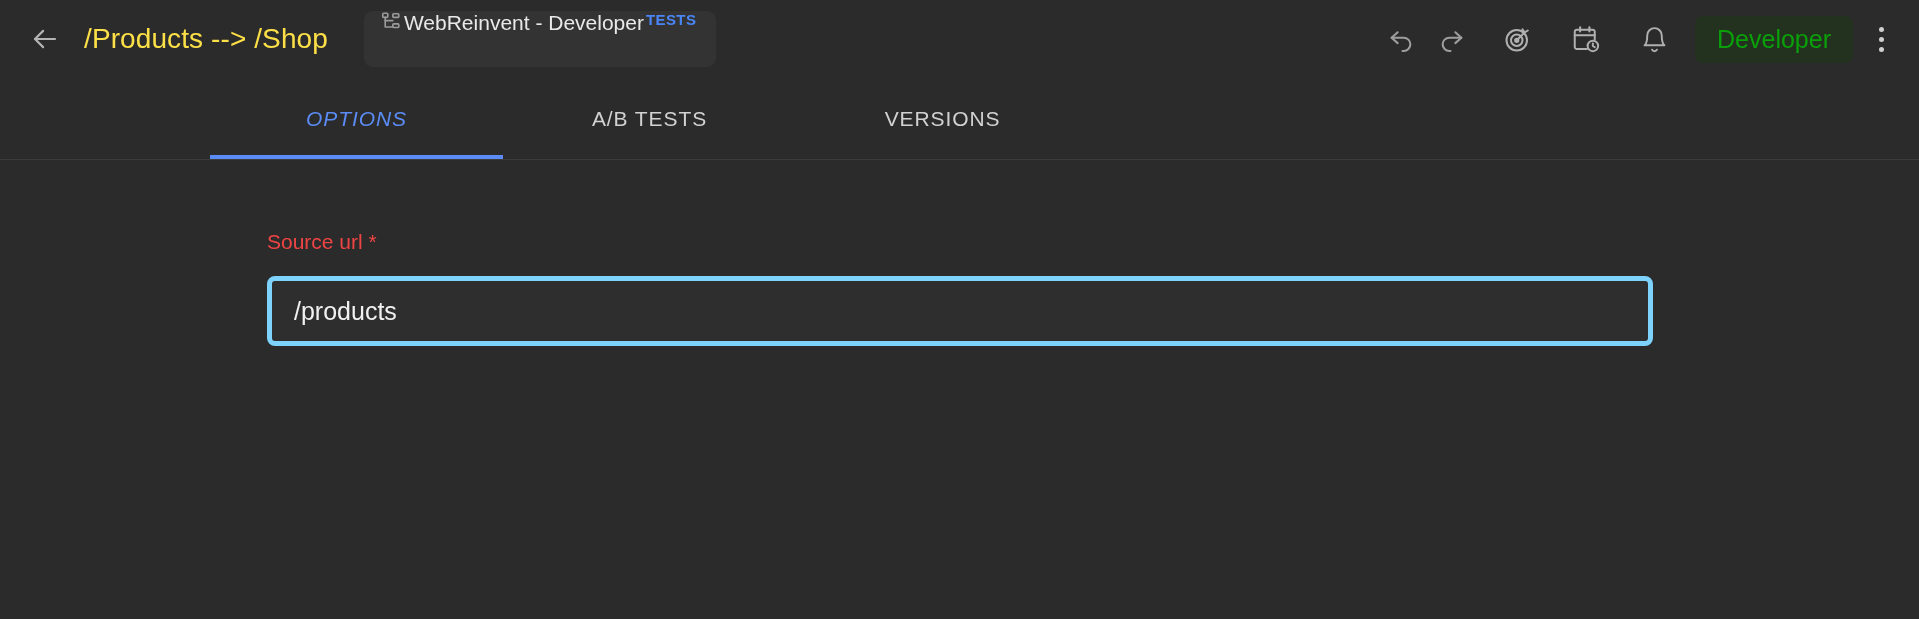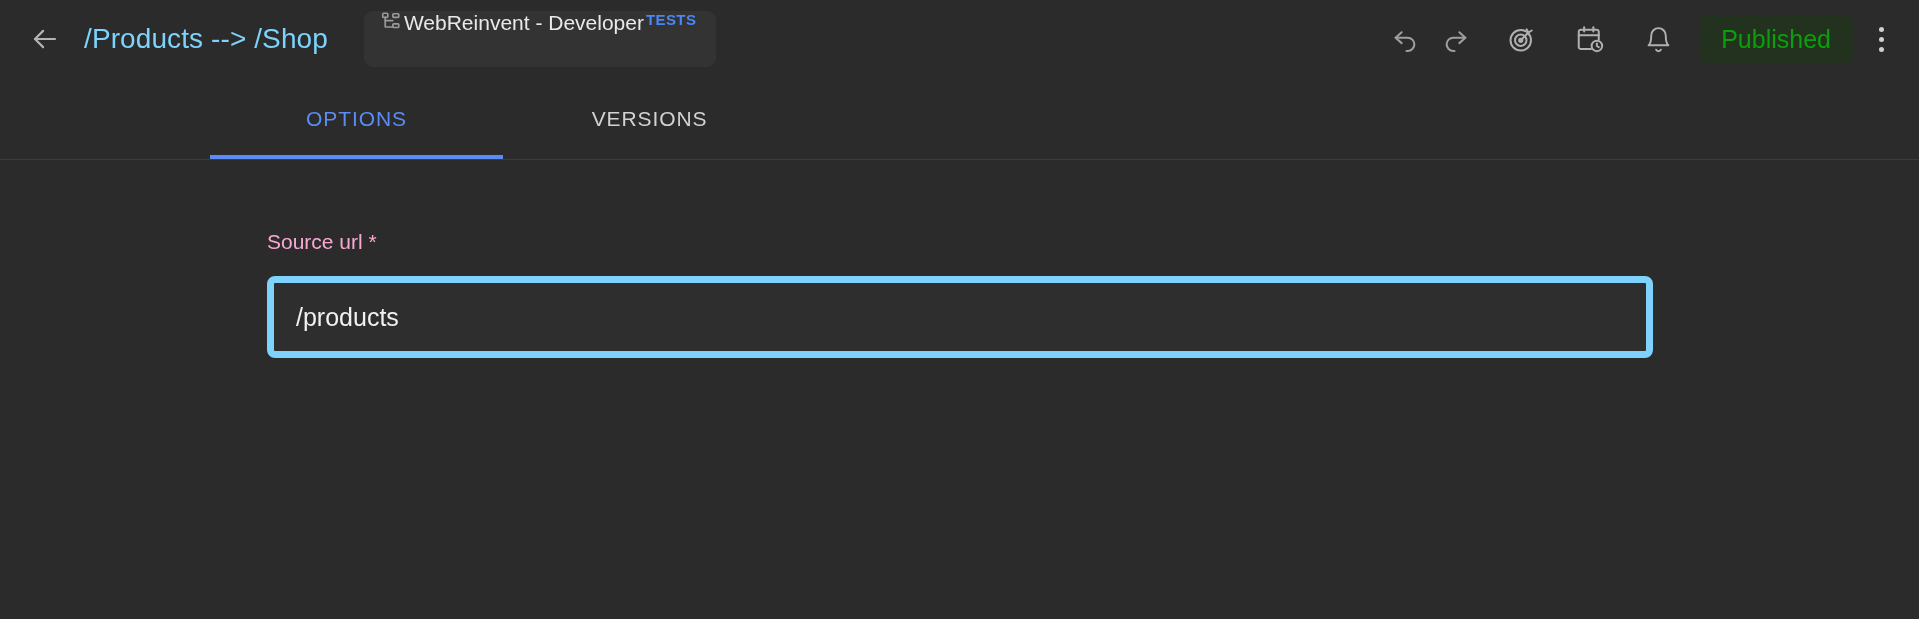--- a/index.html
+++ b/index.html
@@ -43,7 +43,7 @@
   .page-title {
     font-size: 28px;
     font-weight: 400;
-    color: #7dd3fc;
+    color: #fde047;
     letter-spacing: .1px;
     white-space: nowrap;
     margin-right: 36px;

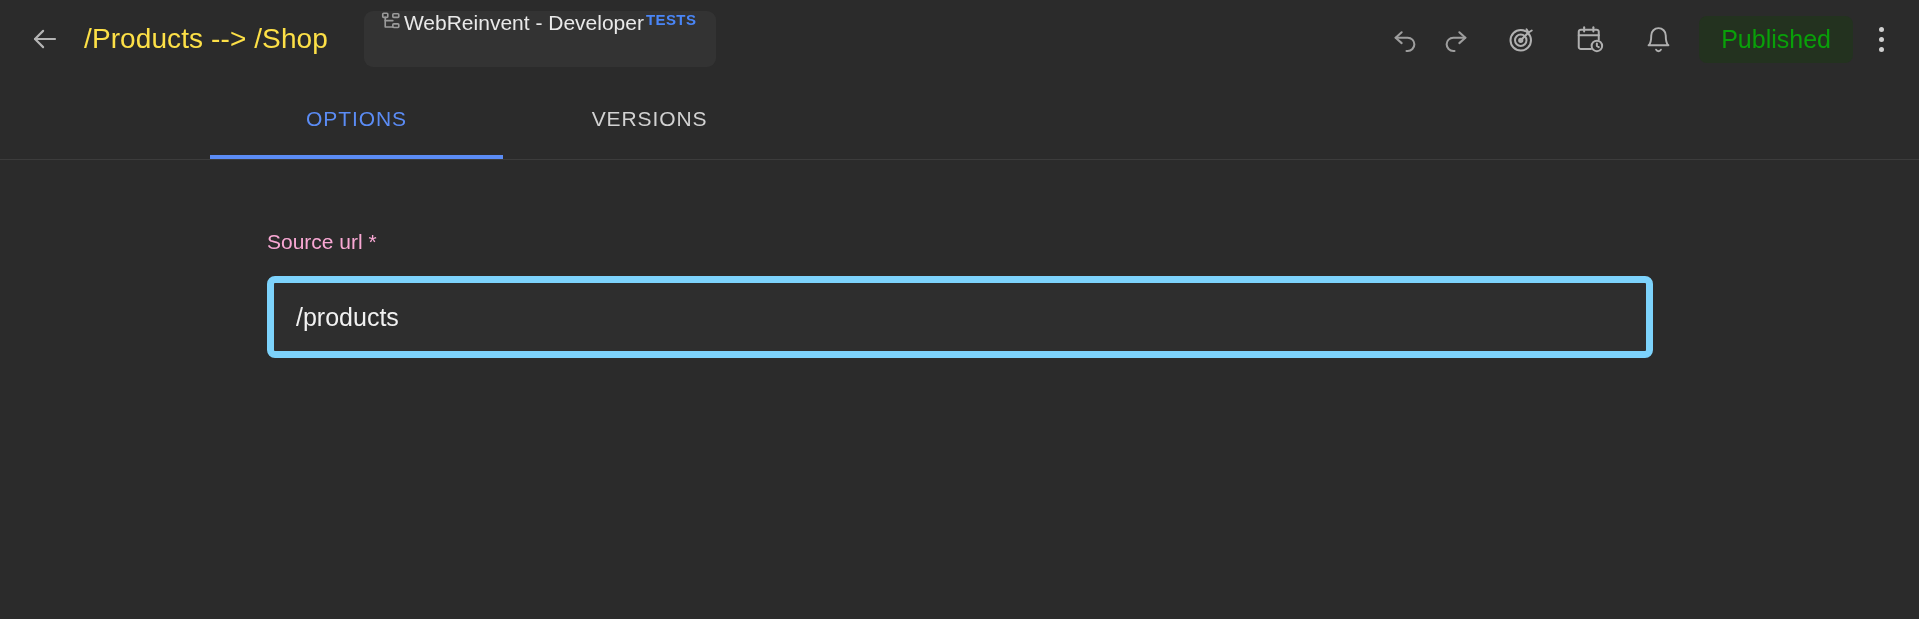--- a/index.html
+++ b/index.html
@@ -254,7 +254,7 @@
       </span>
     </div>
 
-    <div class="status-badge">Published</div>
+    <div class="status-badge">Developer</div>
 
     <div class="kebab">
       <i></i>

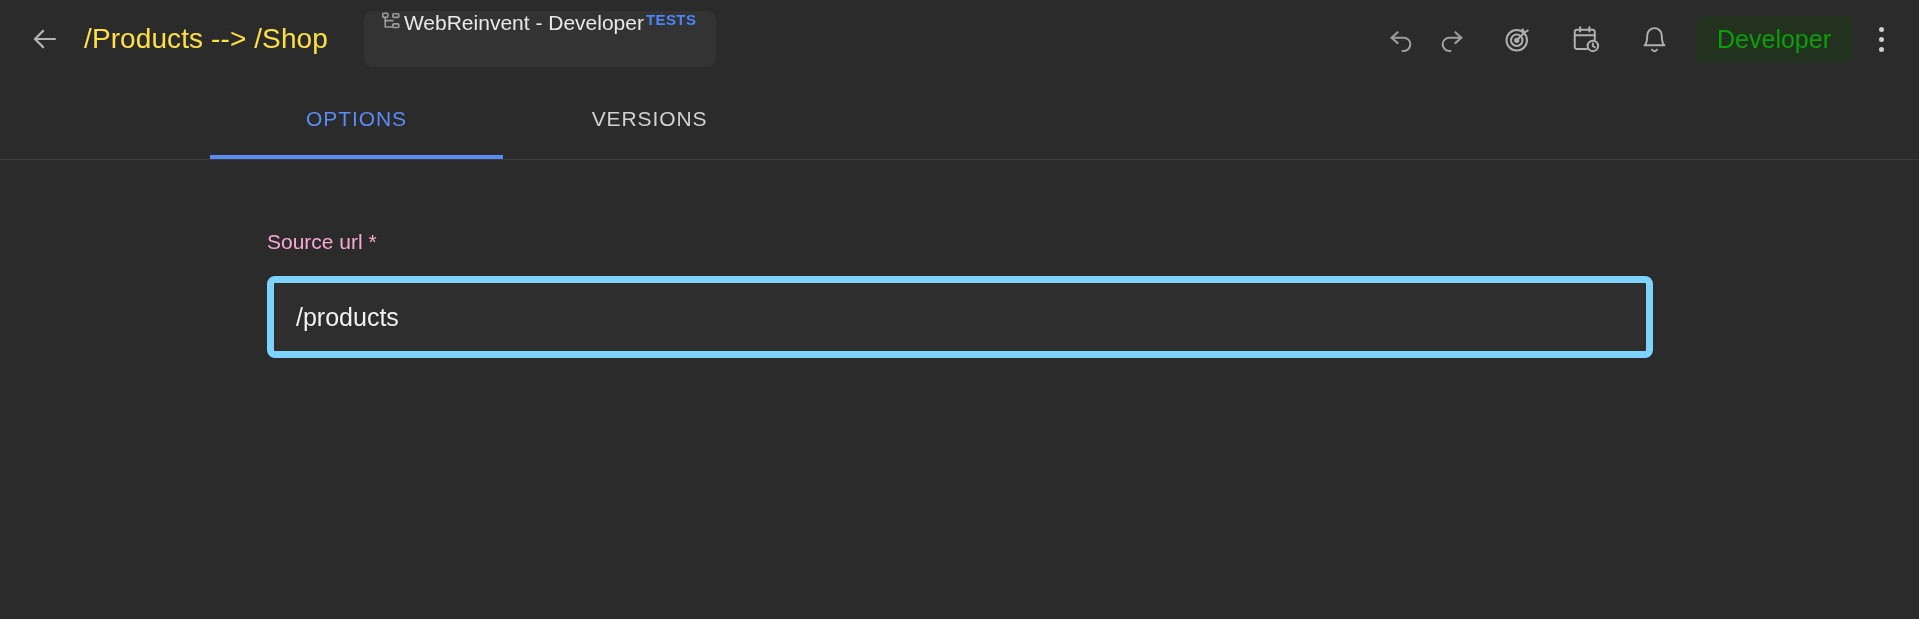--- a/index.html
+++ b/index.html
@@ -132,7 +132,7 @@
     position: relative;
     flex: none;
   }
-  .tab.active { color: #5b8cf5; }
+  .tab.active { color: #5b8cf5; font-style: italic; }
   .tab.active::after {
     content: "";
     position: absolute;

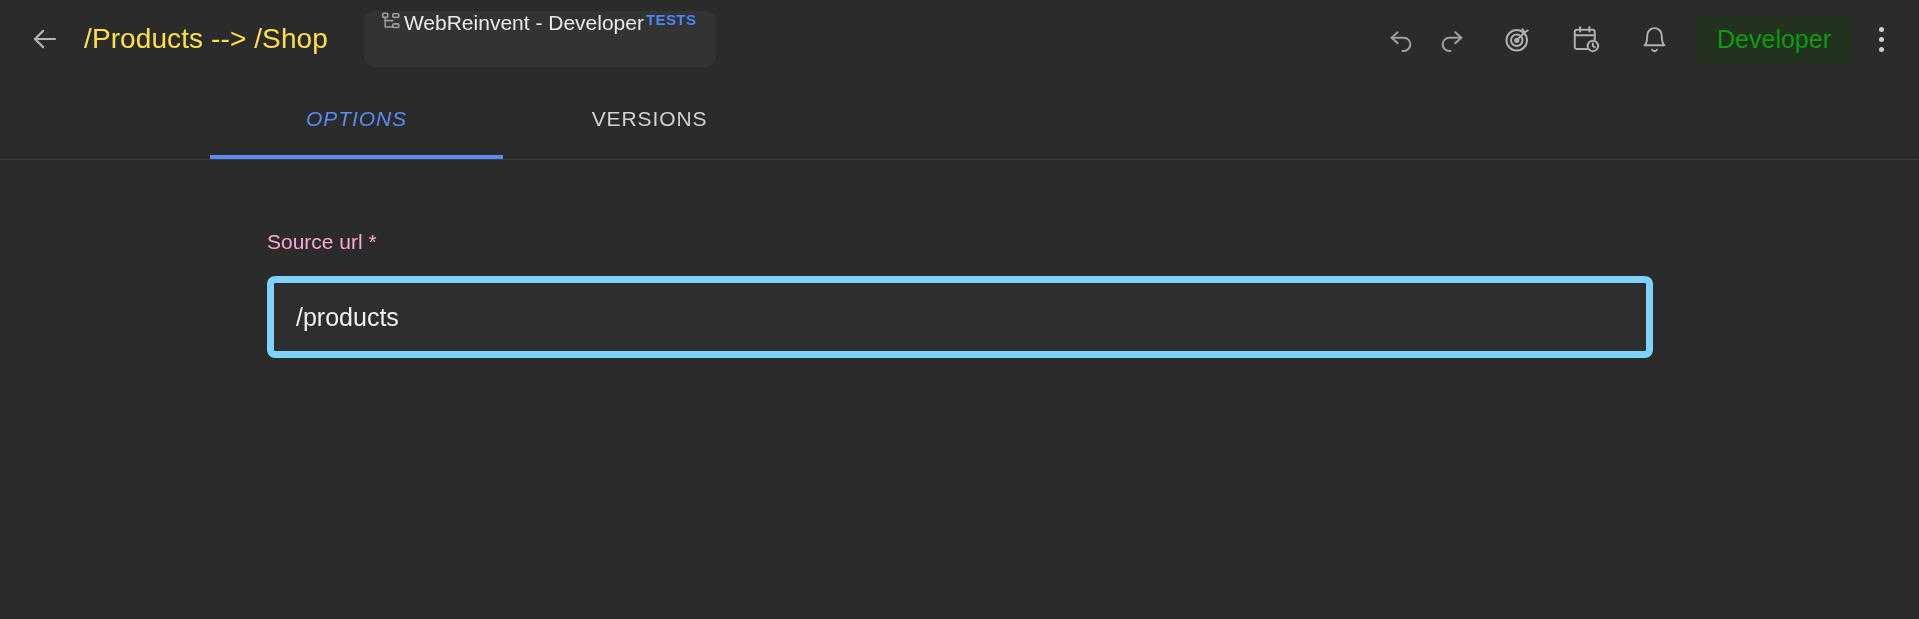--- a/index.html
+++ b/index.html
@@ -270,6 +270,9 @@
       <span>OPTIONS</span>
     </div>
   <div class="tab">
+      <span>A/B TESTS</span>
+    </div>
+  <div class="tab">
       <span>VERSIONS</span>
     </div>
 </div>

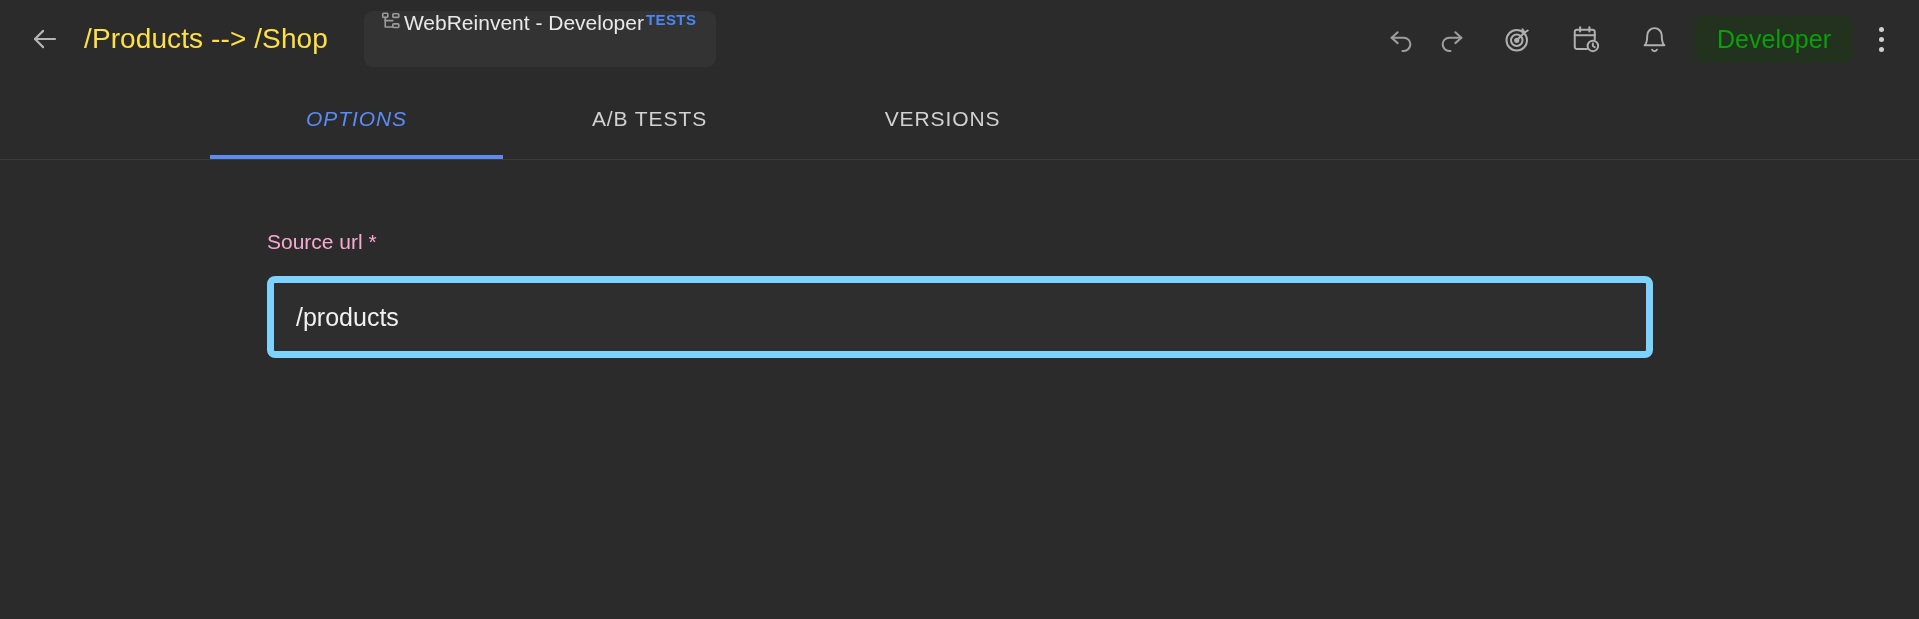--- a/index.html
+++ b/index.html
@@ -148,7 +148,7 @@
 
   .field-label {
     font-size: 21px;
-    color: #f9a8d4;
+    color: #ef4444;
     margin-bottom: 22px;
     font-weight: 400;
   }

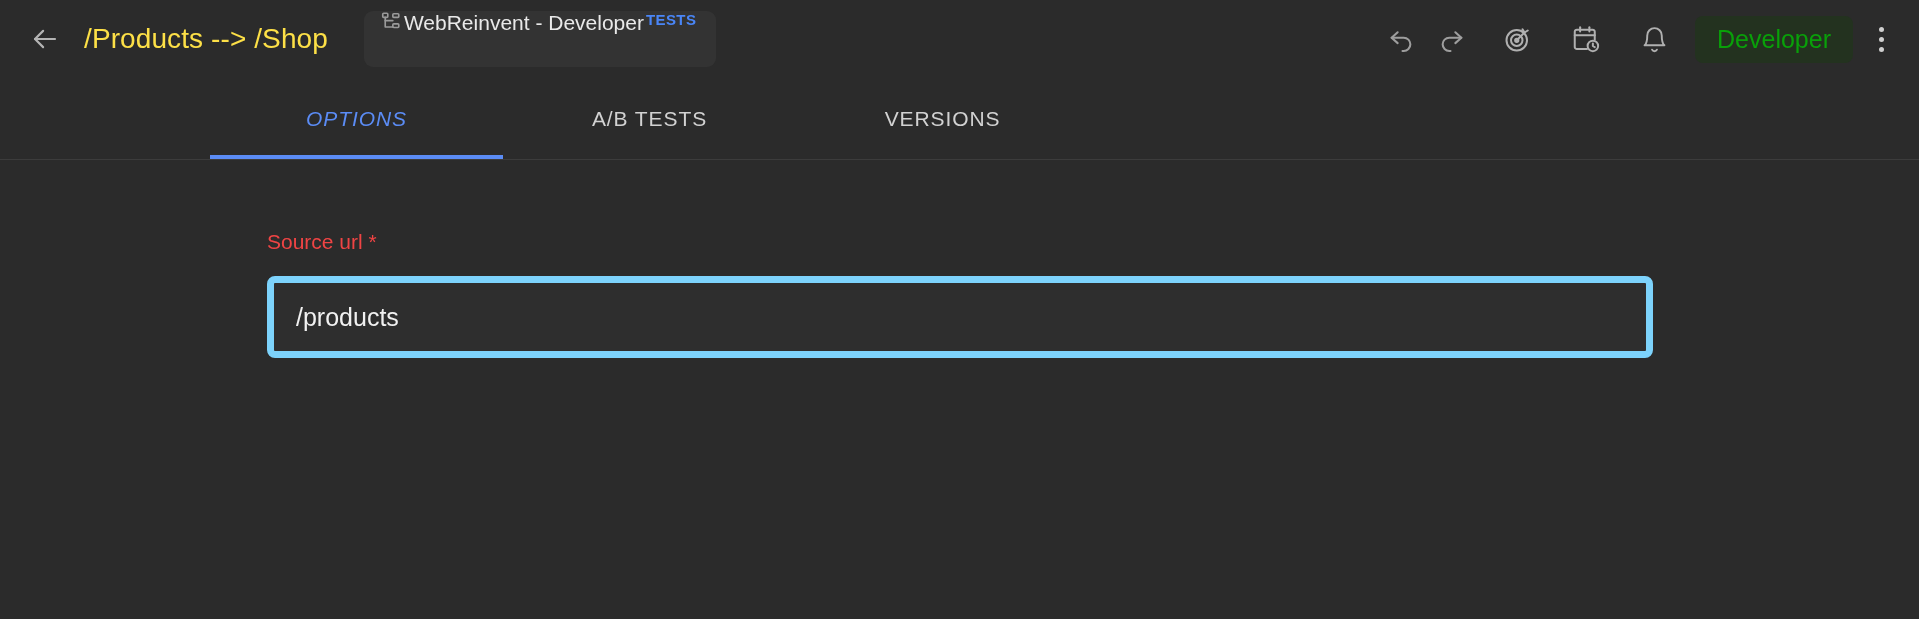--- a/index.html
+++ b/index.html
@@ -155,9 +155,9 @@
 
   .text-input {
     width: 1386px;
-    height: 82px;
+    height: 70px;
     background: #2e2e2e;
-    border: 7px solid #7dd3fc;
+    border: 5px solid #7dd3fc;
     border-radius: 8px;
     color: #f1f1f1;
     font-size: 25px;

